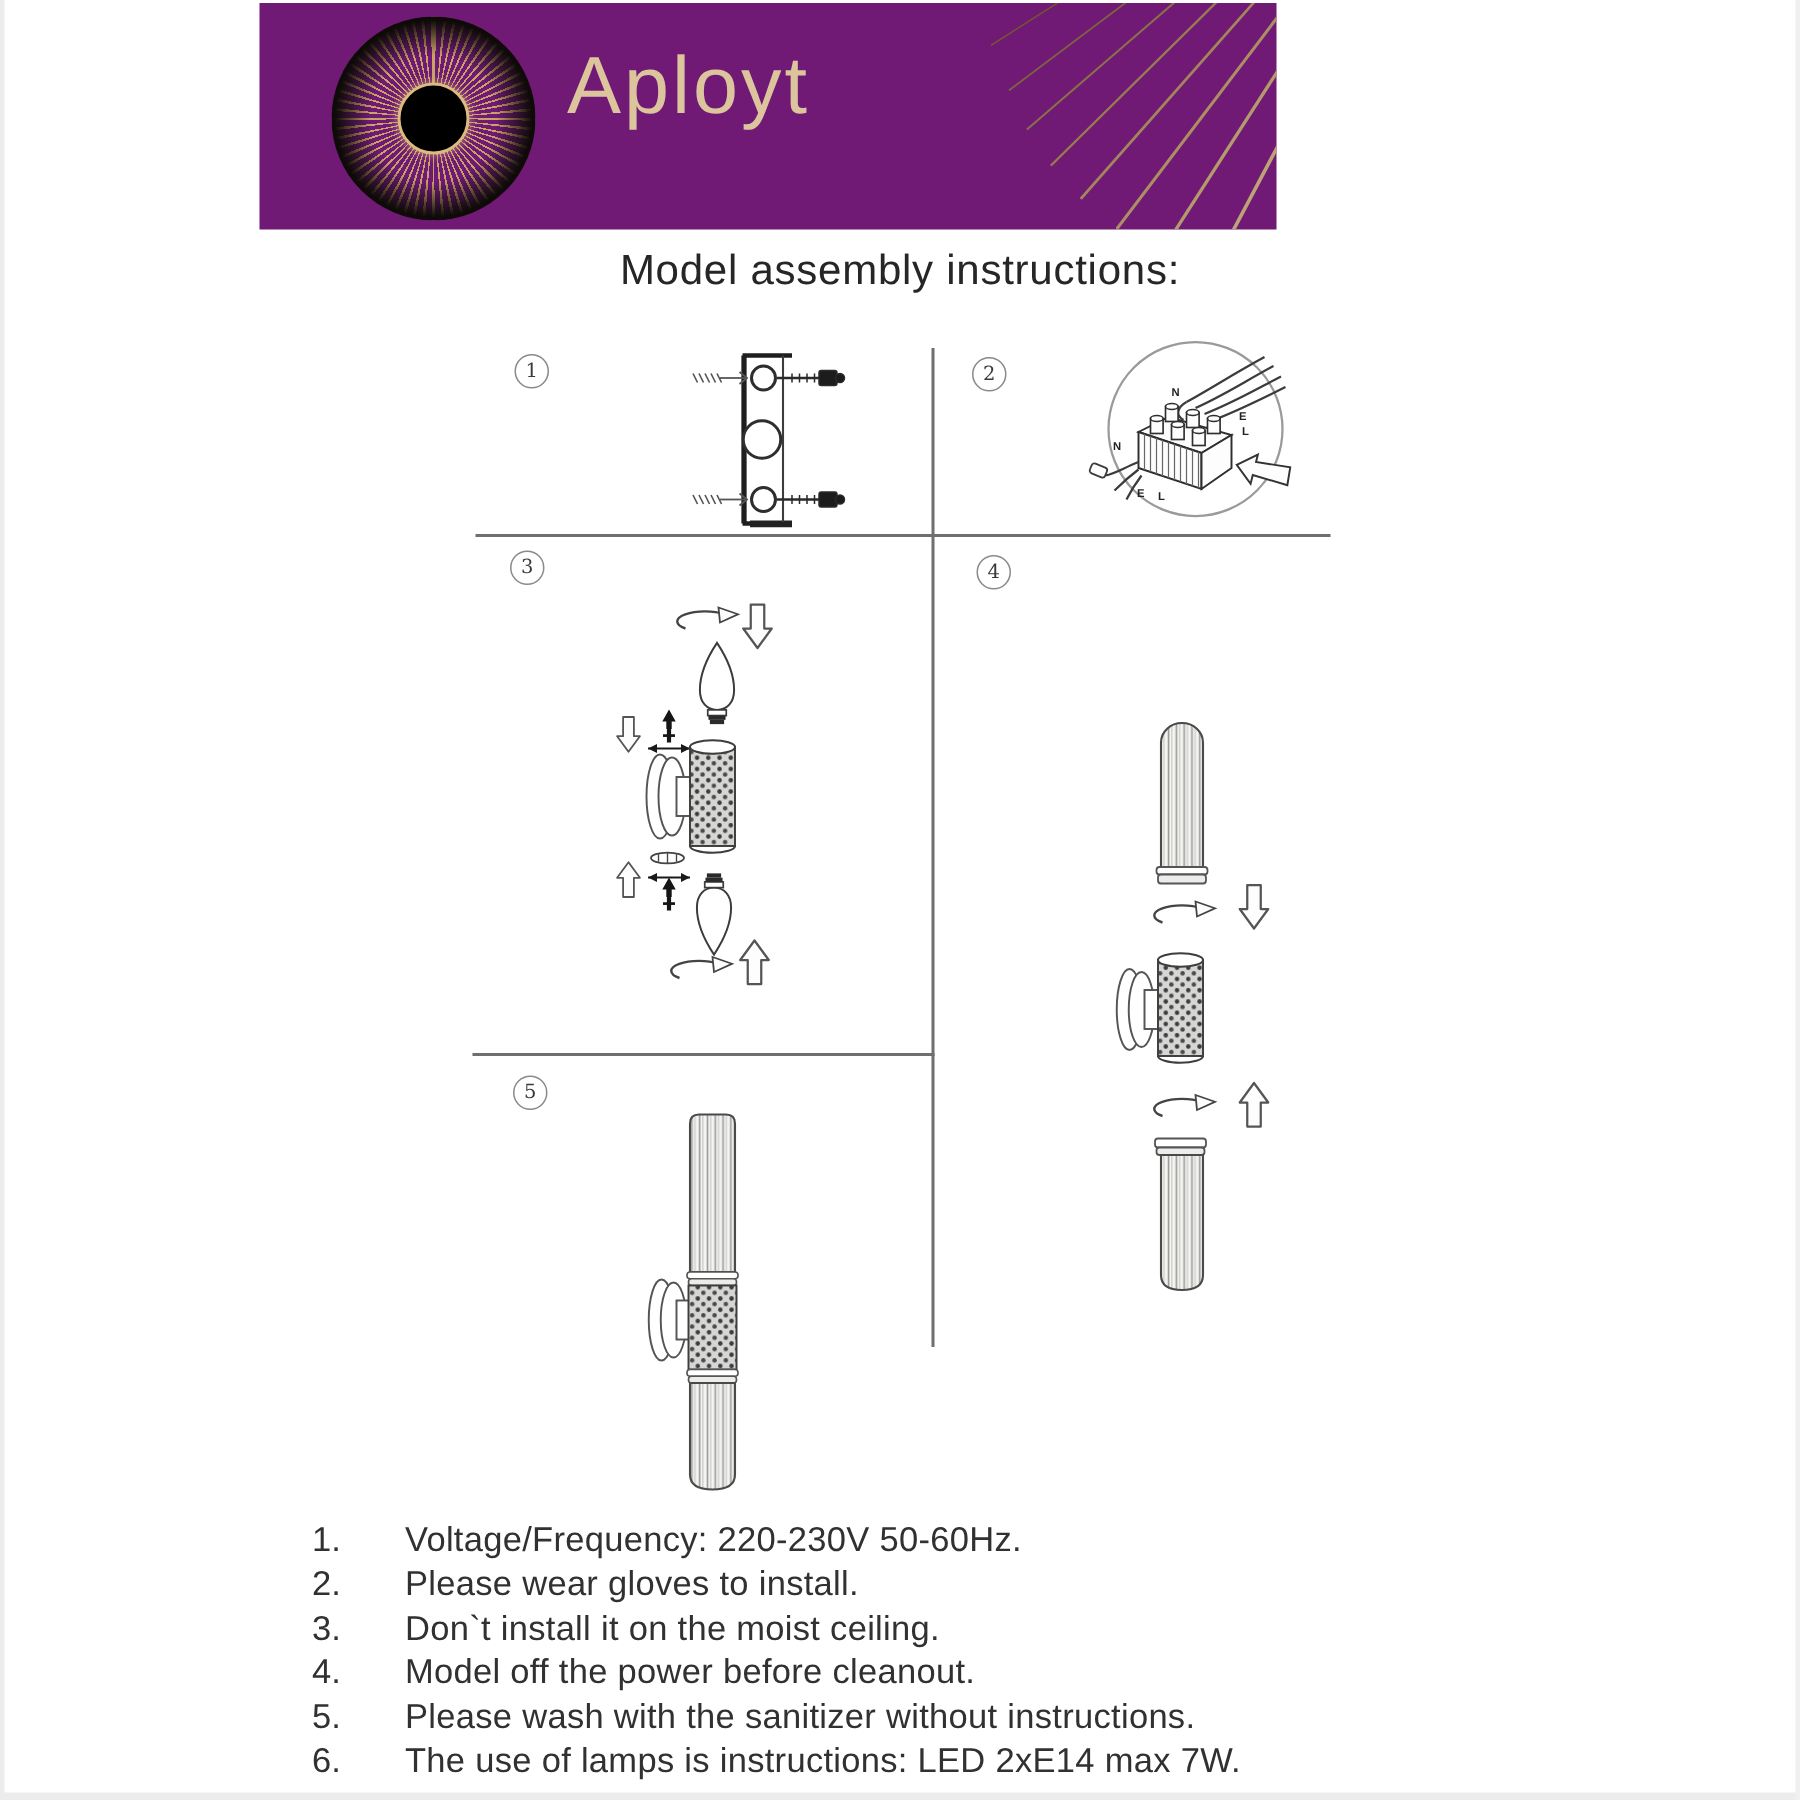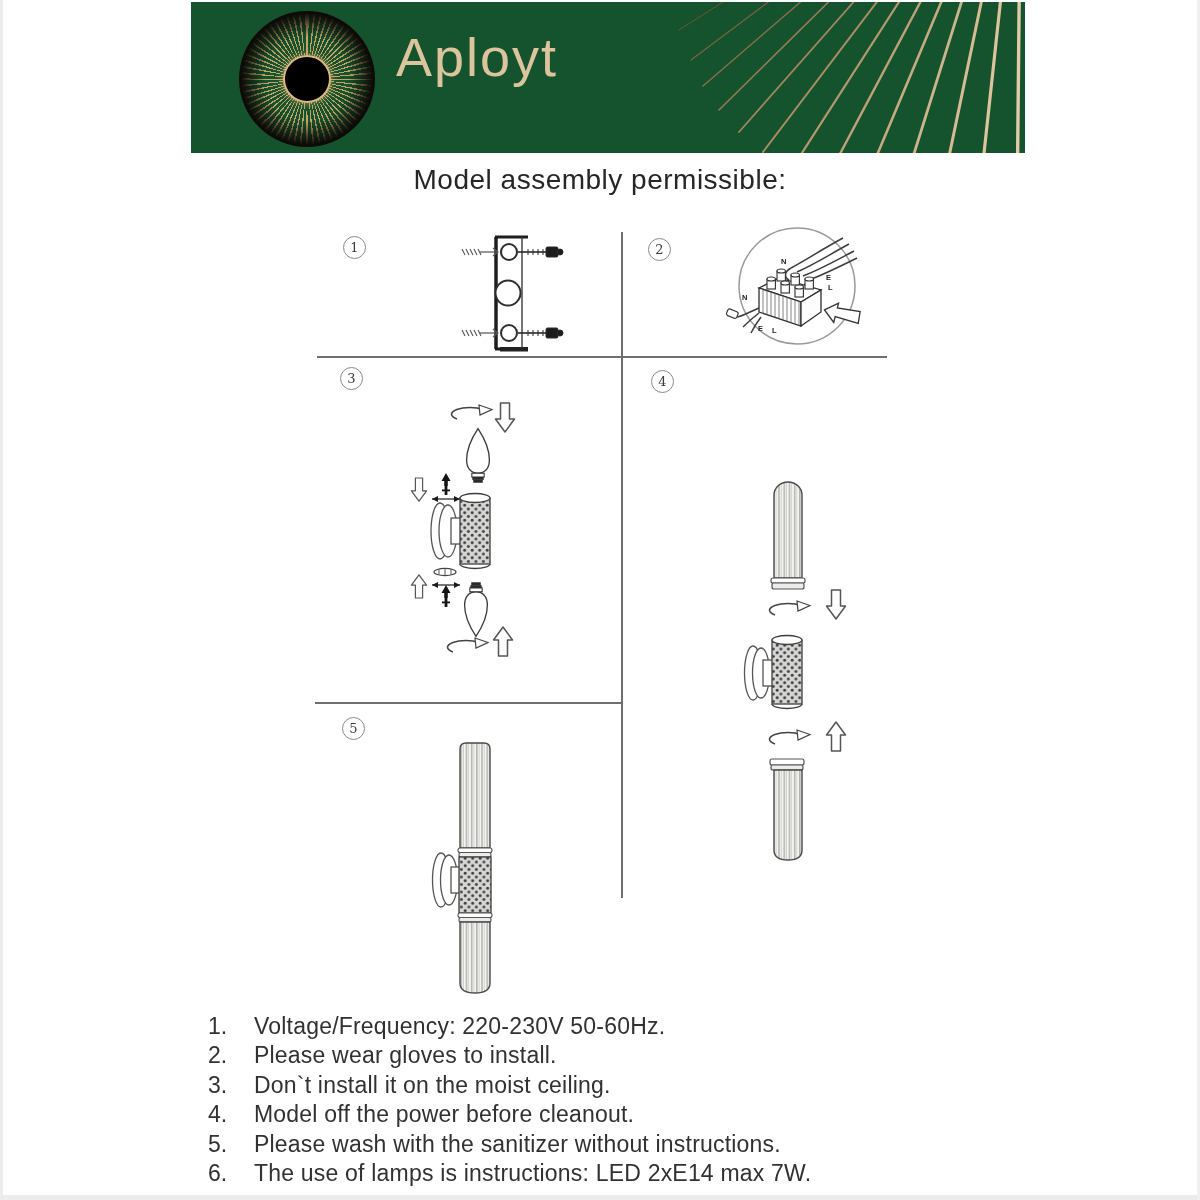--- a/index.html
+++ b/index.html
@@ -7,7 +7,7 @@
         font-family:"Liberation Sans",sans-serif;
         box-shadow:inset 3px 0 0 #ececec, inset -3px 0 0 #f0f0f0, inset 0 -5px 0 #ececec;}
   
-  .banner{position:absolute;left:191px;top:2px;width:834px;height:151px;background:#14532d;overflow:hidden;}
+  .banner{position:absolute;left:173px;top:2px;width:678px;height:151px;background:#701a75;overflow:hidden;}
   .starburst{position:absolute;left:48px;top:9px;width:136px;height:136px;border-radius:50%;
     background:
       radial-gradient(circle, rgba(13,10,7,0) 0 42px, #0d0a07 66px),

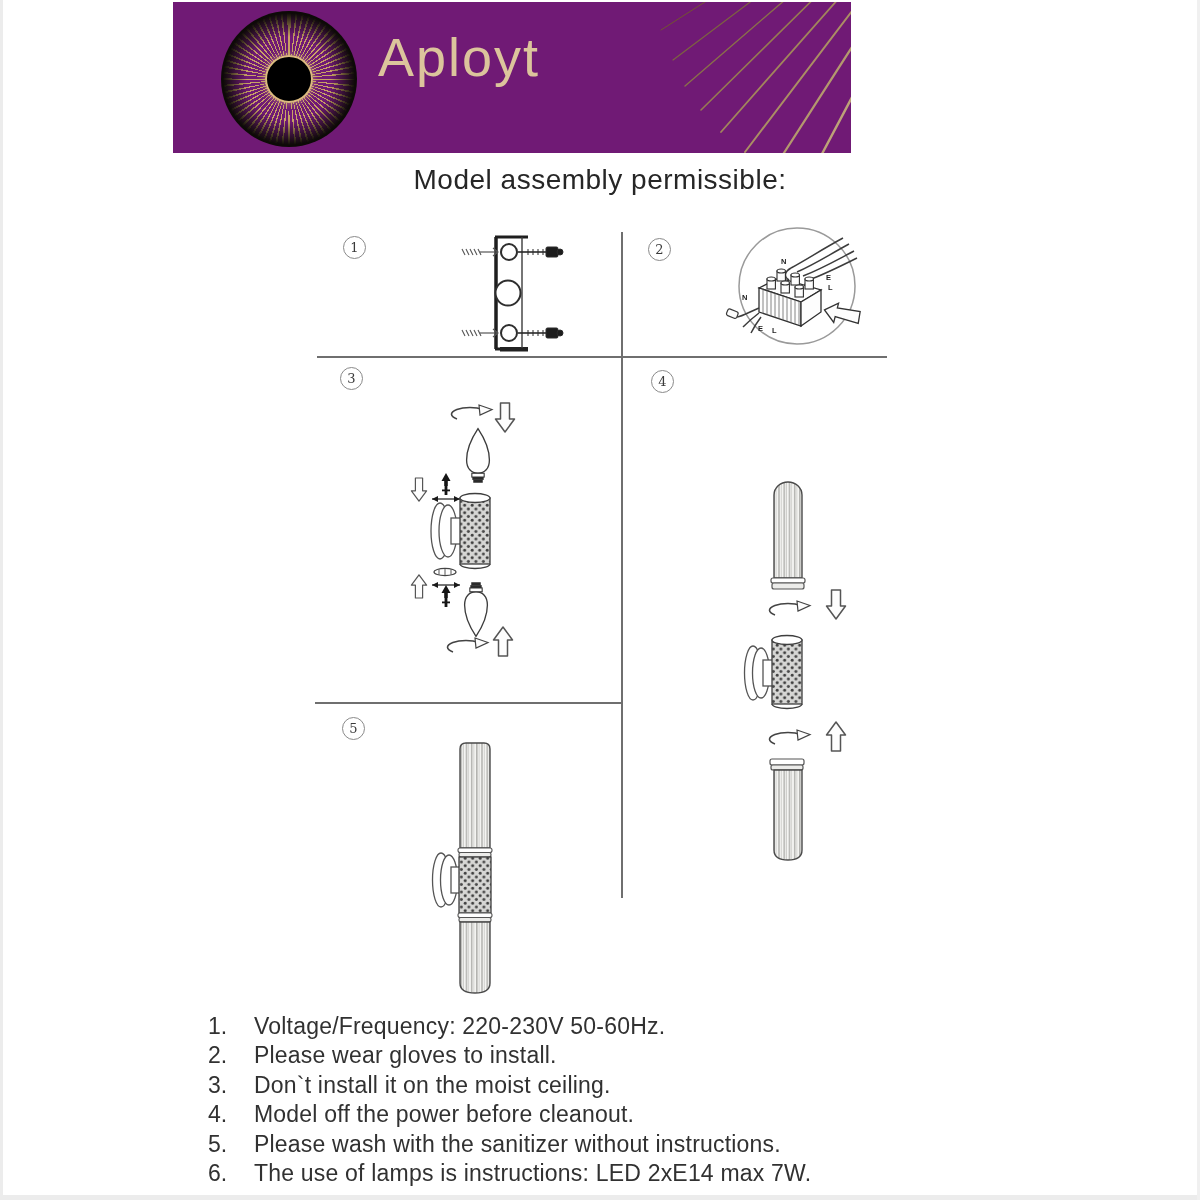--- a/index.html
+++ b/index.html
@@ -105,7 +105,7 @@
     </svg>
   </div>
 
-  <div class="title">Model assembly permissible:</div>
+  <div class="title">Model assembly instructions:</div>
 
   <div class="div-line vline"></div>
   <div class="div-line hline1"></div>

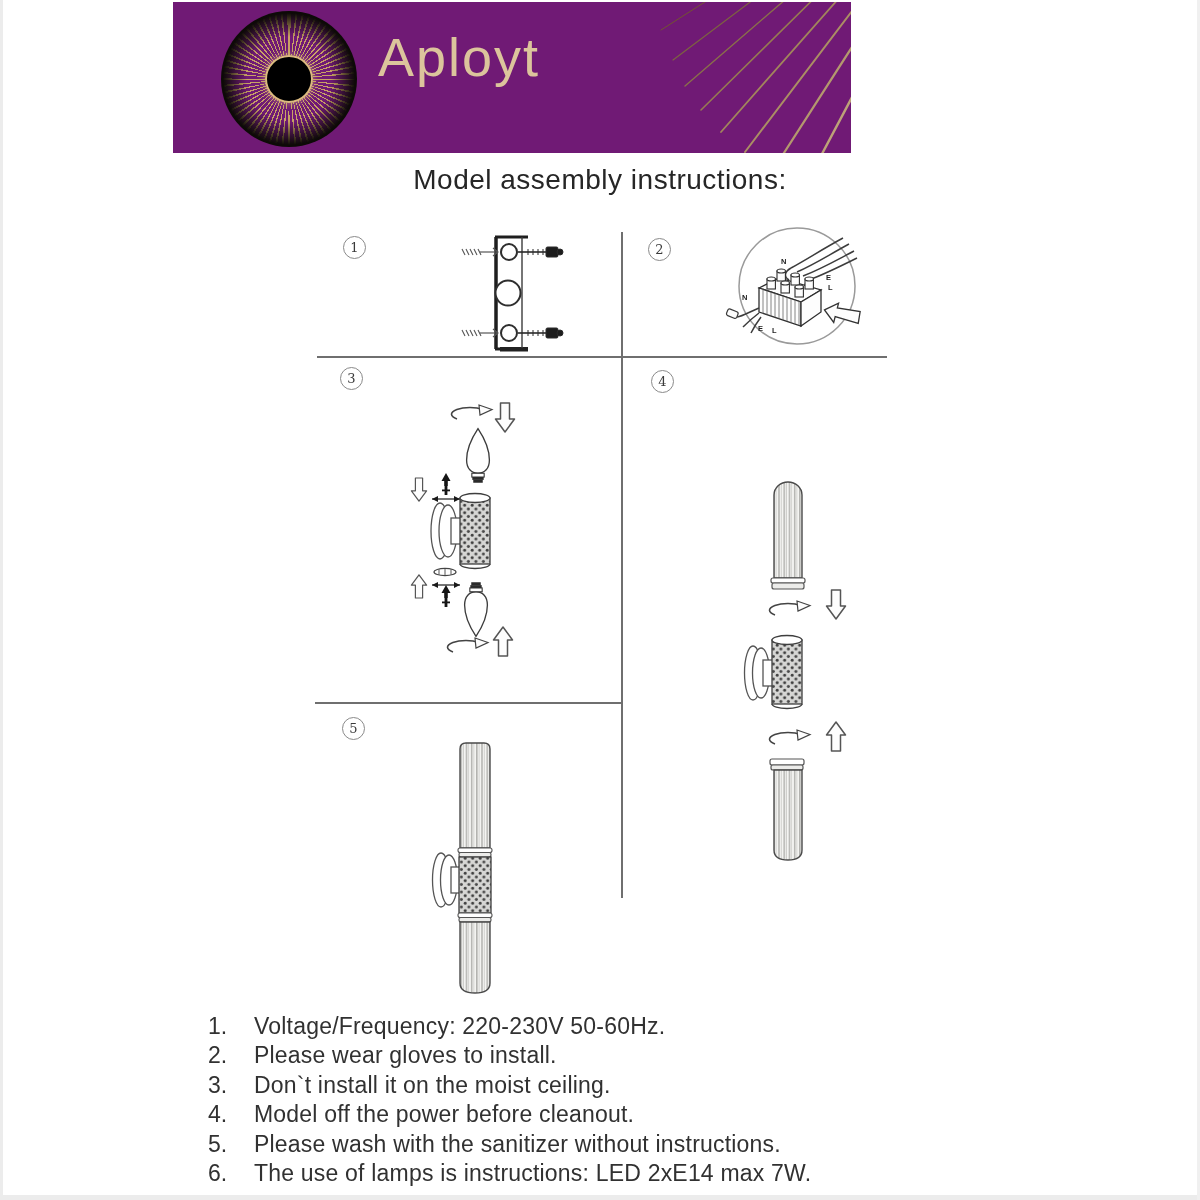--- a/index.html
+++ b/index.html
@@ -37,7 +37,7 @@
   .list{position:absolute;left:208px;top:1012px;color:#313131;font-size:23px;line-height:29.4px;}
   .list .row{display:flex;}
   .list .n{width:32px;flex:0 0 32px;}
-  .list .t{margin-left:14px;letter-spacing:.2px;}
+  .list .t{margin-left:30px;letter-spacing:.2px;}
   svg text{font-family:"Liberation Sans",sans-serif;}
 </style>
 </head>

